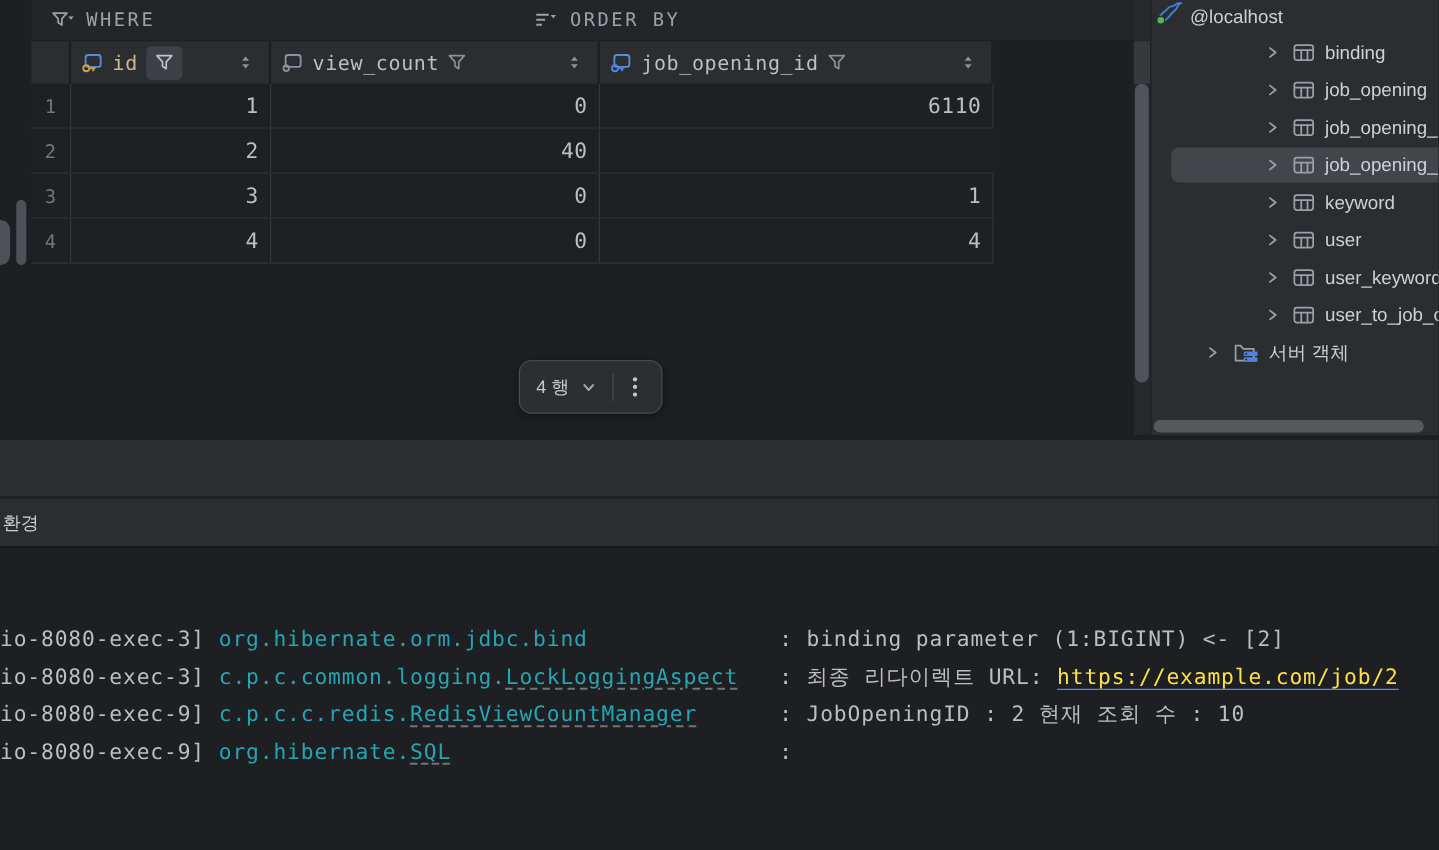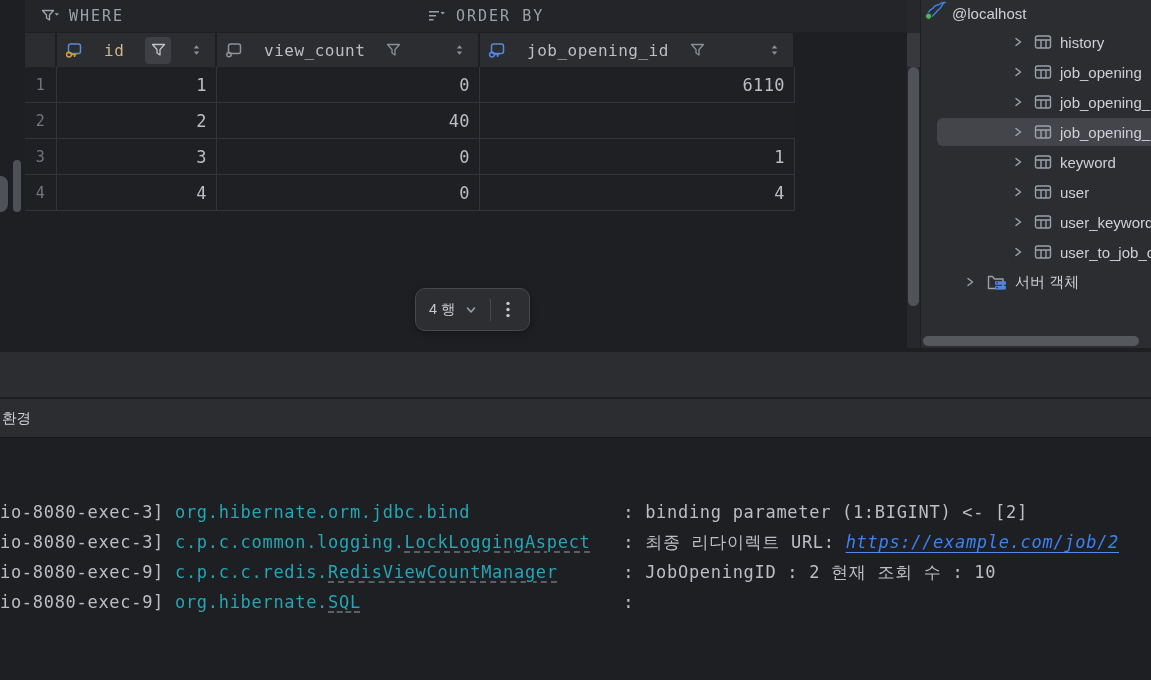--- a/index.html
+++ b/index.html
@@ -21,7 +21,7 @@
 
   .grid-header{position:absolute;left:25px;top:33px;height:34px;display:flex;background:#1e1f22;}
   .hcell{box-sizing:border-box;height:34px;background:#2b2d30;border-right:2px solid #1e1f22;
-         display:flex;align-items:center;padding:0 8px;gap:21px;
+         display:flex;align-items:center;padding:0 8px;gap:7px;
          font-family:"DejaVu Sans Mono",monospace;font-size:16px;letter-spacing:.5px;color:#bcbec4;}
   .hcell.gutter{width:32px;padding:0;}
   .hname{white-space:nowrap;}

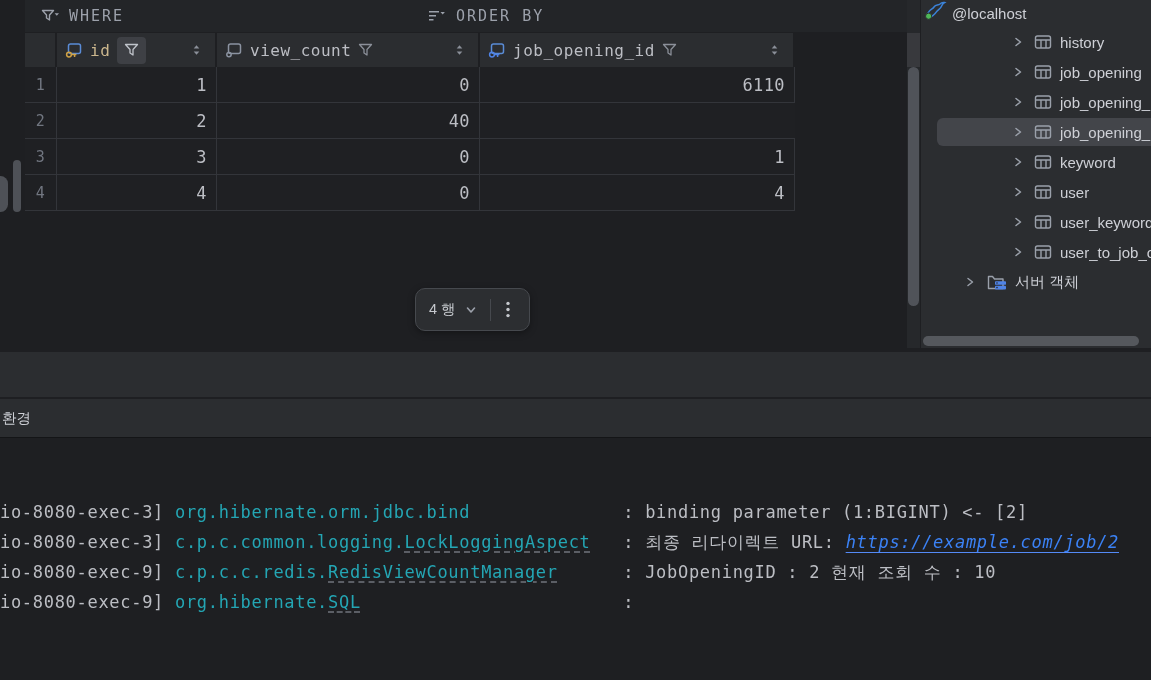--- a/index.html
+++ b/index.html
@@ -233,7 +233,7 @@
                 <rect x="1.5" y="2" width="15" height="12" rx="2" fill="none" stroke="#9aa0aa" stroke-width="1.4"></rect>
                 <path d="M1.5 6 h15 M7 6 v8 M12 6 v8" stroke="#9aa0aa" stroke-width="1.4" fill="none"></path>
               </svg></span>
-            <span class="tlabel">history</span>
+            <span class="tlabel">binding</span>
           </div>
         </div>
         <div class="tree-item" style="top: 57px;">

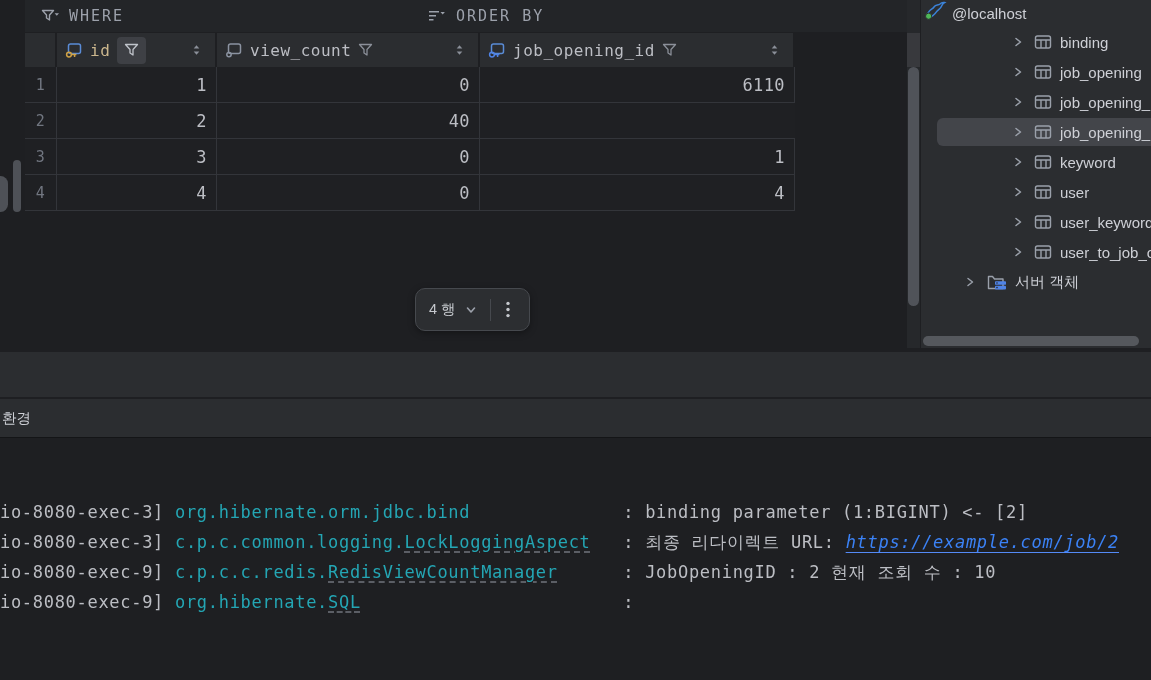--- a/index.html
+++ b/index.html
@@ -77,7 +77,7 @@
   .seg-plain{color:#bcbec4;}
   .seg-logger{color:#24a6b4;}
   .seg-logger-link{color:#24a6b4;text-decoration:underline dashed #70747c;text-underline-offset:4px;cursor:pointer;}
-  .seg-url{color:#3b82f6;text-decoration:underline solid #548af7;text-underline-offset:4px;cursor:pointer;font-style:italic;}
+  .seg-url{color:#fde047;text-decoration:underline solid #548af7;text-underline-offset:4px;cursor:pointer;}
 </style>
 </head>
 <body>

